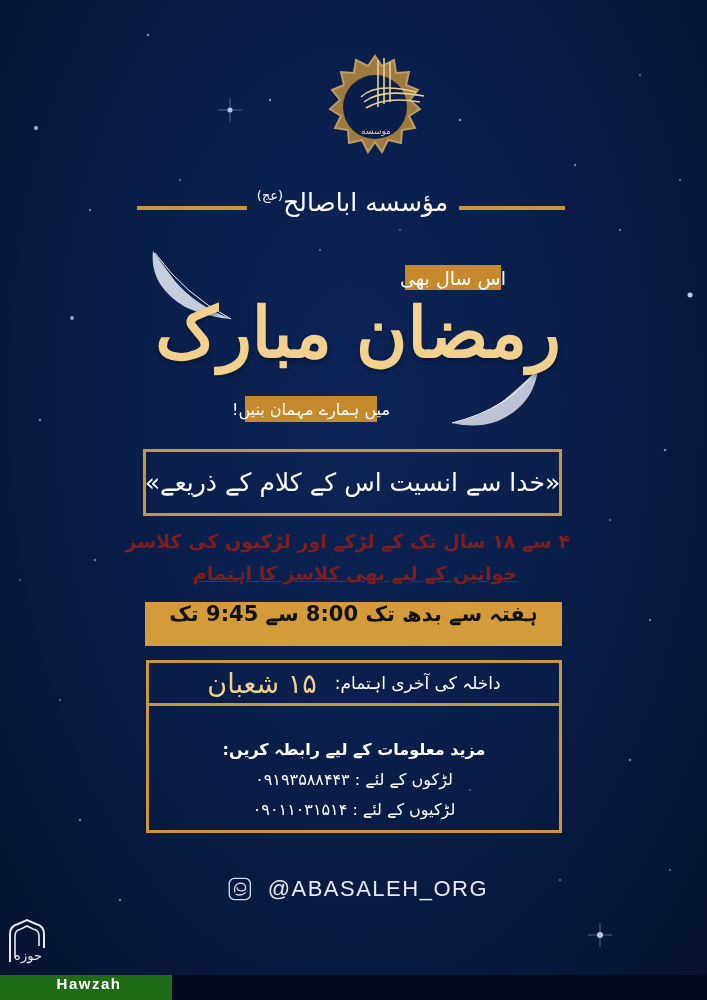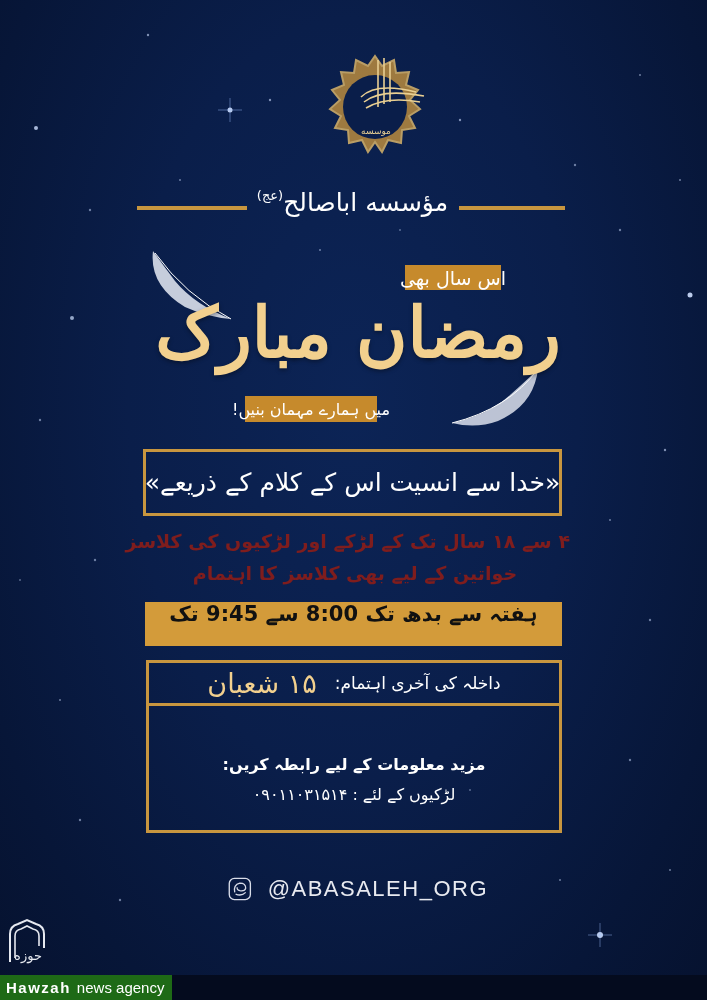--- a/index.html
+++ b/index.html
@@ -52,7 +52,7 @@
       font-size: 19px; color: #7f1d1d; white-space: nowrap;
     }
     .desc1 { top: 530px; }
-    .desc2 { top: 562px; letter-spacing: 1px; }
+    .desc2 { top: 562px; letter-spacing: 1px; text-decoration: underline; }
 
     .time-bar {
       left: 145px; top: 602px; width: 417px; height: 44px; background: #d39b3a;

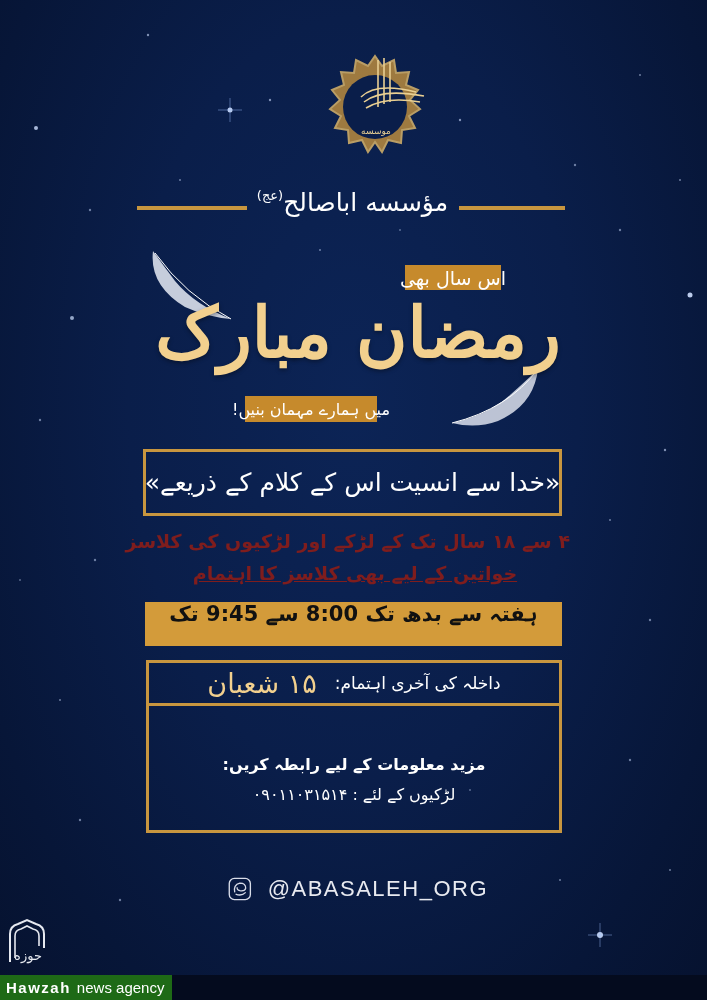--- a/index.html
+++ b/index.html
@@ -186,6 +186,10 @@
   <div class="row r3 rtl">
     <div class="head">مزید معلومات کے لیے رابطہ کریں:</div>
     <div style="direction:rtl;">
+      <span>لڑکوں کے لئے :</span>
+      <span>۰۹۱۹۳۵۸۸۴۴۳</span>
+    </div>
+    <div style="direction:rtl;">
       <span>لڑکیوں کے لئے :</span>
       <span>۰۹۰۱۱۰۳۱۵۱۴</span>
     </div>

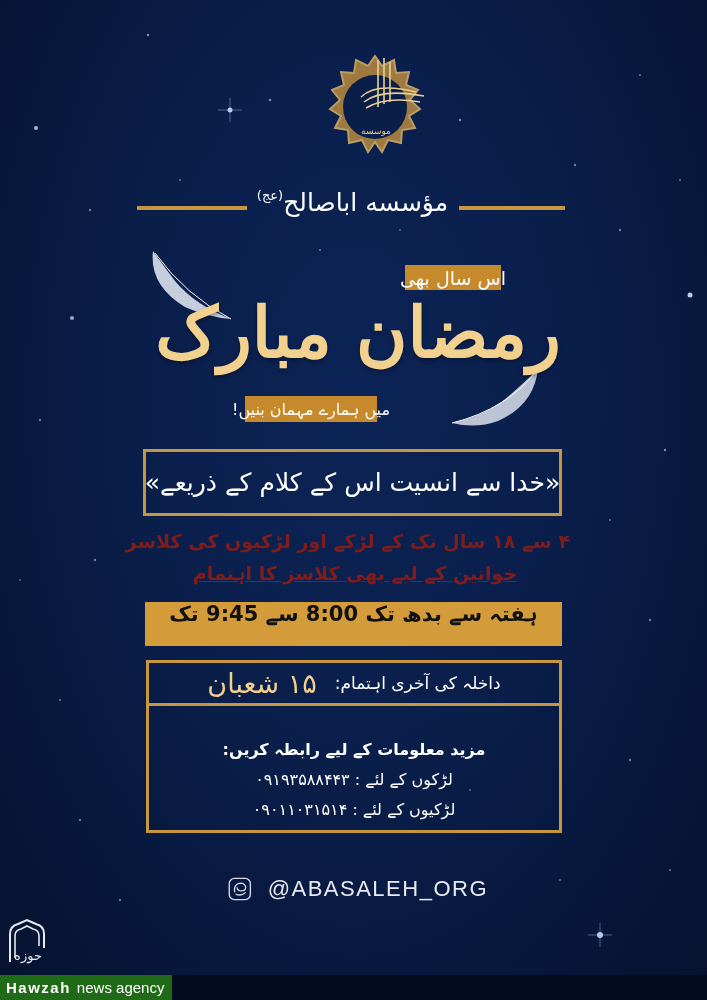--- a/index.html
+++ b/index.html
@@ -82,7 +82,7 @@
     .footer-green {
       left: 0; top: 975px; width: 172px; height: 25px; background: #1e6a16;
       display: flex; align-items: center; padding-left: 6px; gap: 6px;
-      font-family: "Liberation Sans", sans-serif; font-size: 15px; color: #ffffff; white-space: nowrap;
+      font-family: "Liberation Sans", sans-serif; font-size: 15px; color: #ffffff; white-space: nowrap; flex-direction: column;
     }
     .footer-green .brand { font-weight: bold; letter-spacing: 1.5px; }
   </style>

